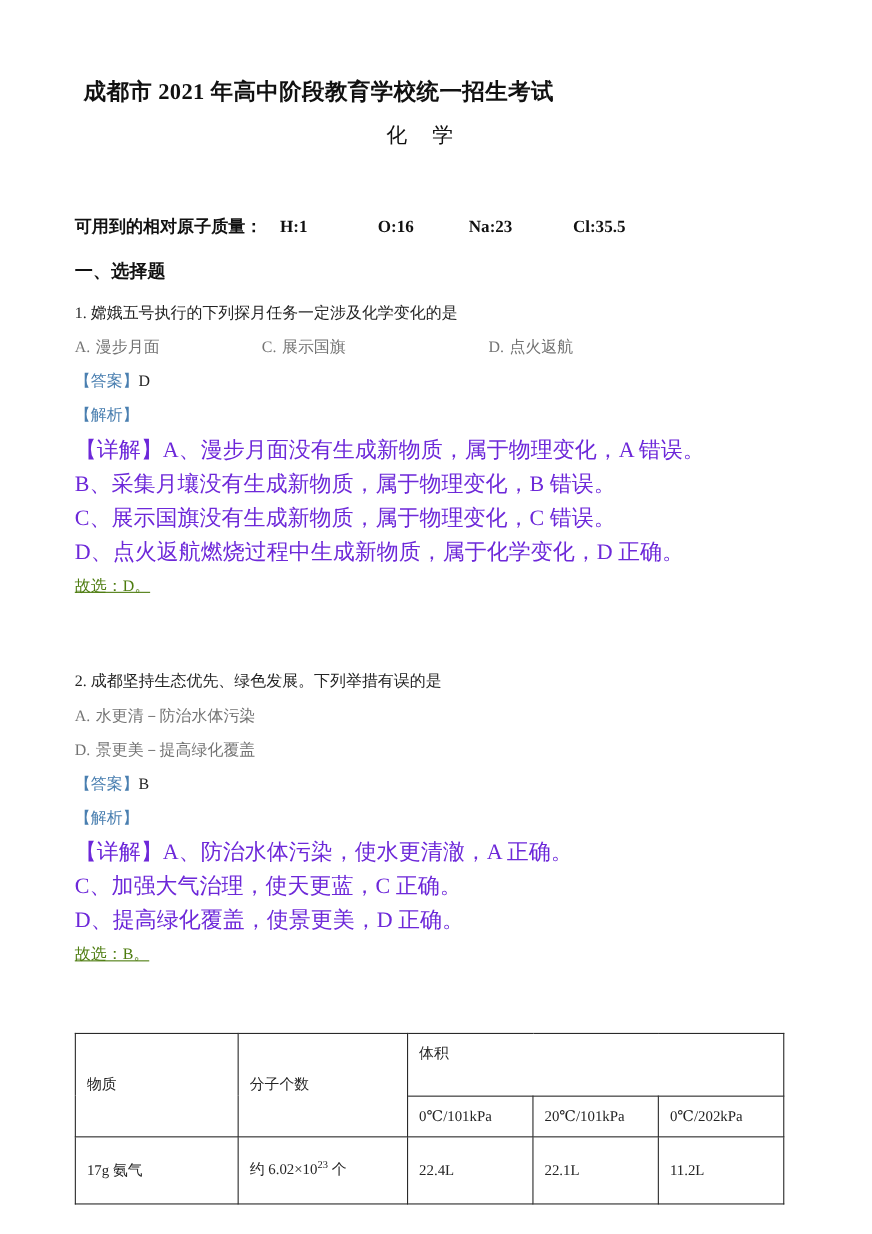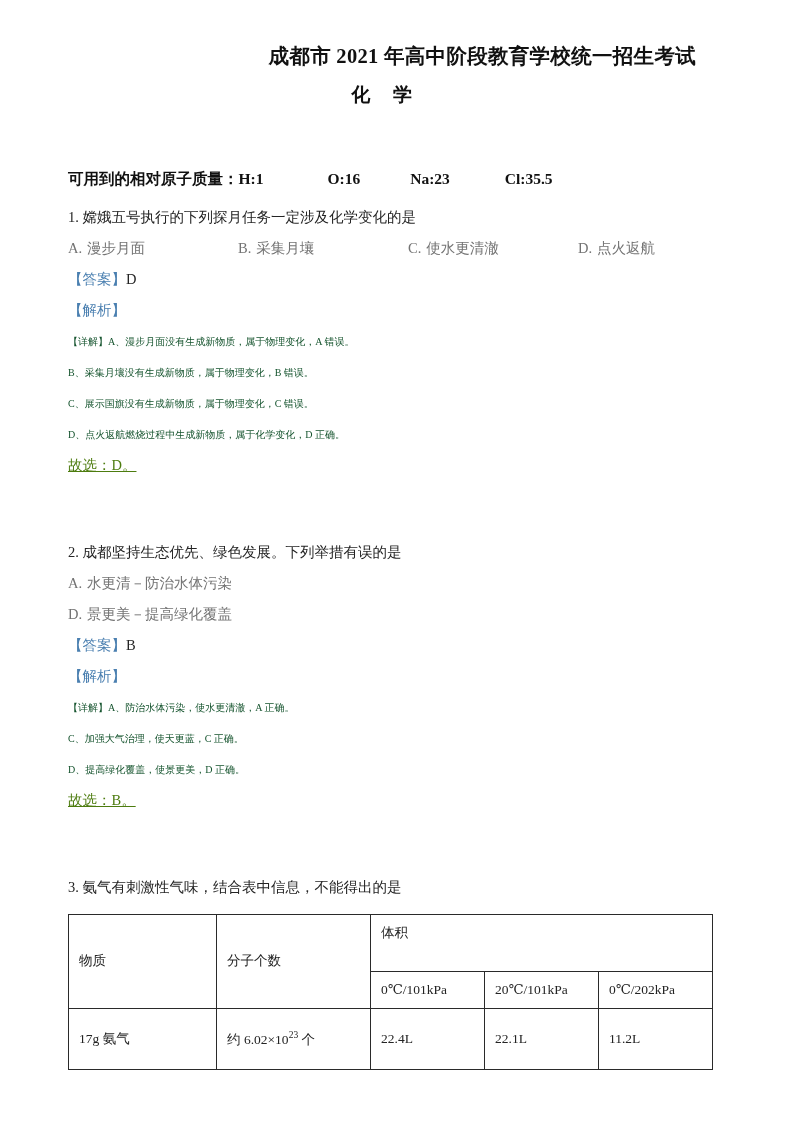--- a/index.html
+++ b/index.html
@@ -31,12 +31,12 @@
 
   
   .doc-title {
-    text-align: right;
+    text-align: left;
     font-weight: bold;
     font-size: 20.5px;
     letter-spacing: .3px;
     margin: 0;
-    padding-top: 44px;
+    padding-top: 72px;
     line-height: 1.25;
     color: #111;
     width: 620px;

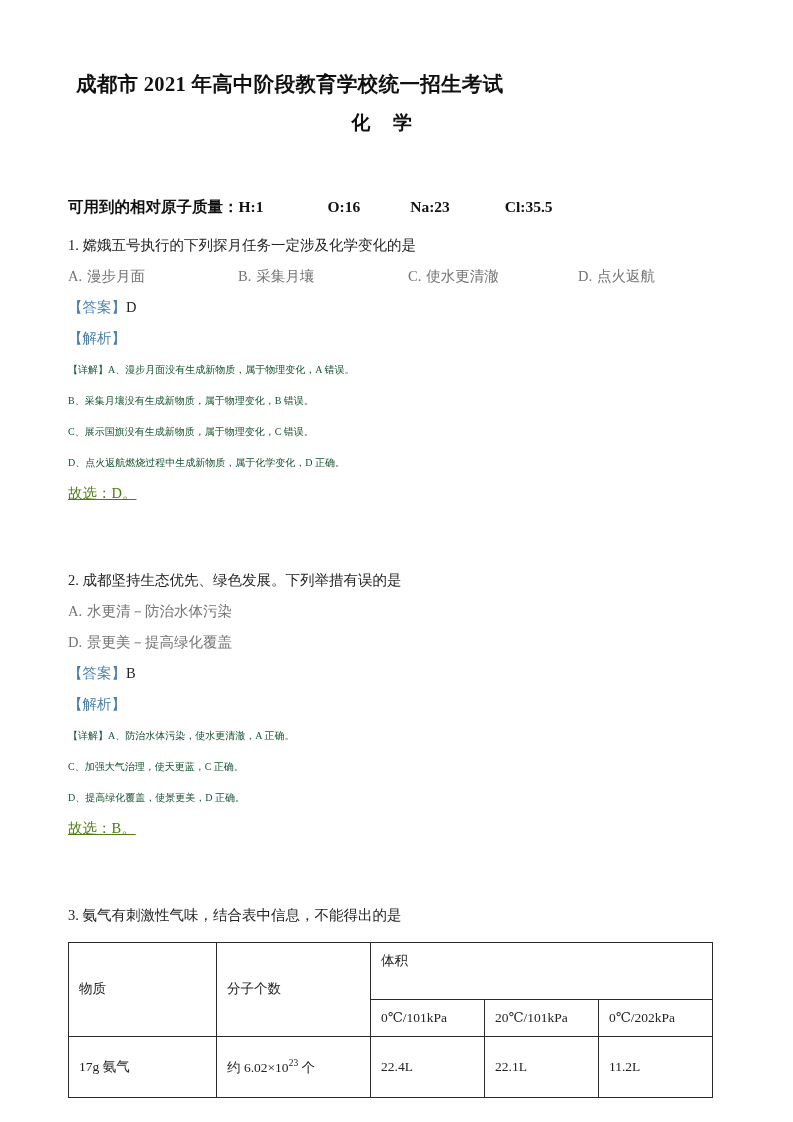--- a/index.html
+++ b/index.html
@@ -44,7 +44,7 @@
   }
   .doc-subtitle {
     text-align: center;
-    font-weight: bold;
+    font-weight: normal;
     font-size: 19px;
     letter-spacing: 9px;
     margin: 0;

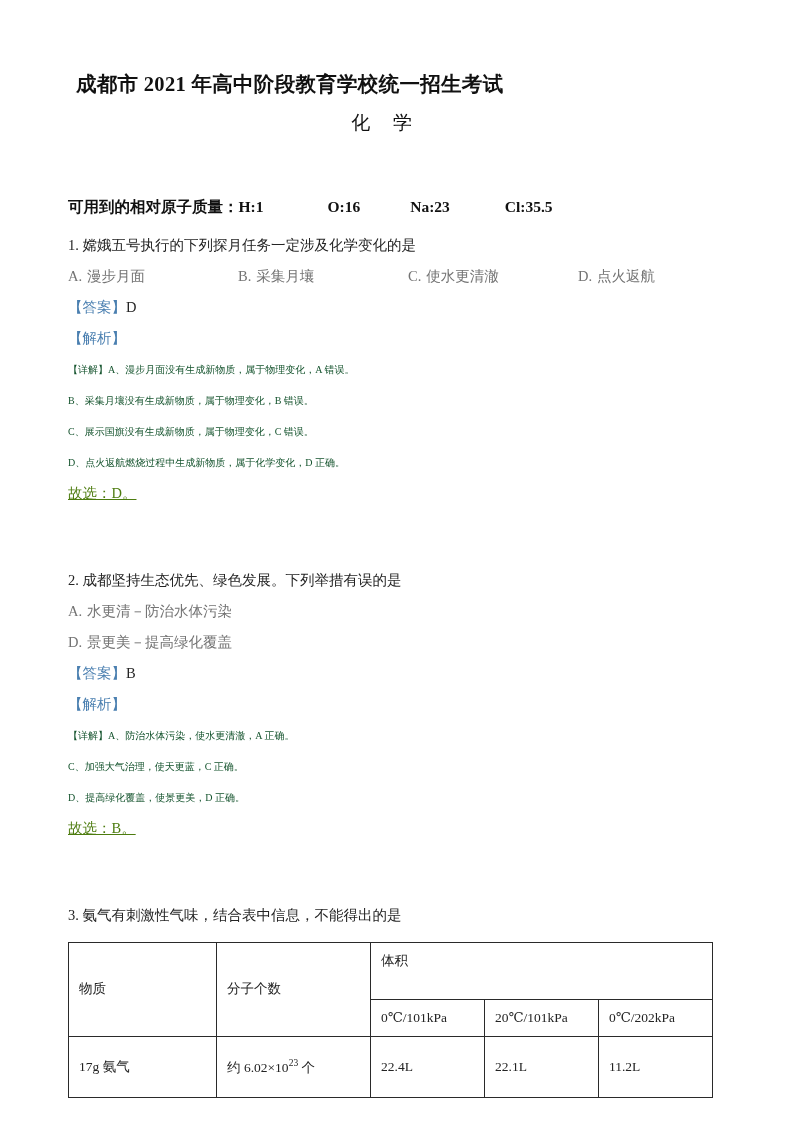--- a/index.html
+++ b/index.html
@@ -64,7 +64,7 @@
   .atomic-line .am {
     display: inline-block;
   }
-  .am-h   { }
+  .am-h   { margin-left: 16px; }
   .am-o   { margin-left: 64px; }
   .am-na  { margin-left: 50px; }
   .am-cl  { margin-left: 55px; margin-top: 39px; }

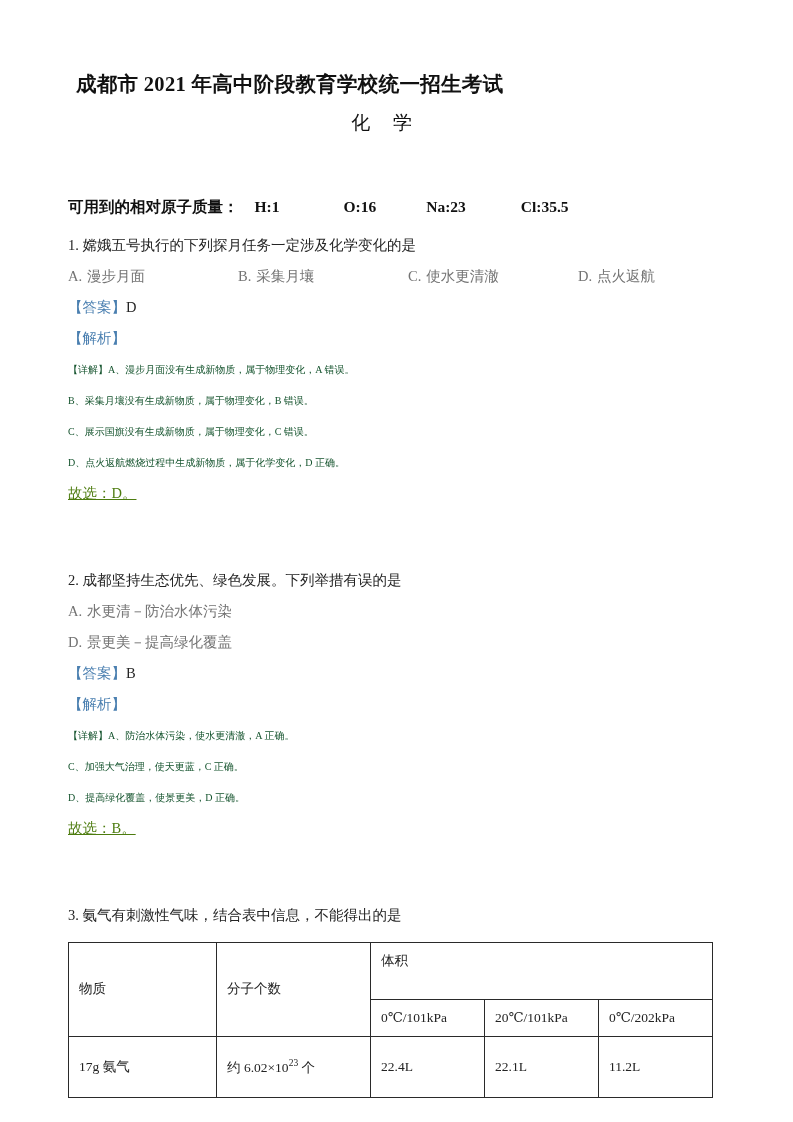--- a/index.html
+++ b/index.html
@@ -161,6 +161,7 @@
 
     <p class="atomic-line"><span>可用到的相对原子质量：</span><span class="am am-h">H:1</span><span class="am am-o">O:16</span><span class="am am-na">Na:23</span><span class="am am-cl">Cl:35.5</span></p>
 
+    <p class="section-head">一、选择题</p>
 
     <div class="q-block">
       <p class="q-stem"><span>1.</span>

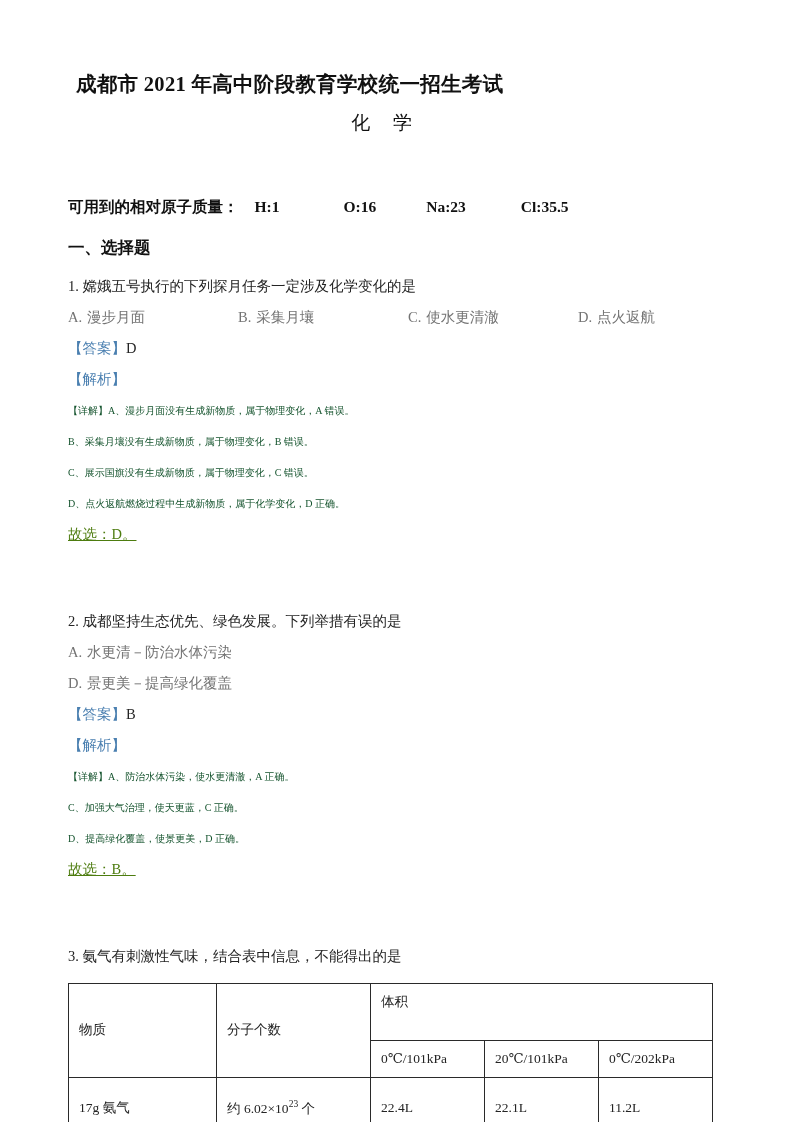--- a/index.html
+++ b/index.html
@@ -169,7 +169,6 @@
 
       <div class="opt-row cols4">
         <div class="opt"><span class="lbl">A.</span><span>漫步月面</span></div>
-        <div class="opt"><span class="lbl">B.</span><span>采集月壤</span></div>
         <div class="opt"><span class="lbl">C.</span><span>使水更清澈</span></div>
         <div class="opt"><span class="lbl">D.</span><span>点火返航</span></div>
       </div>

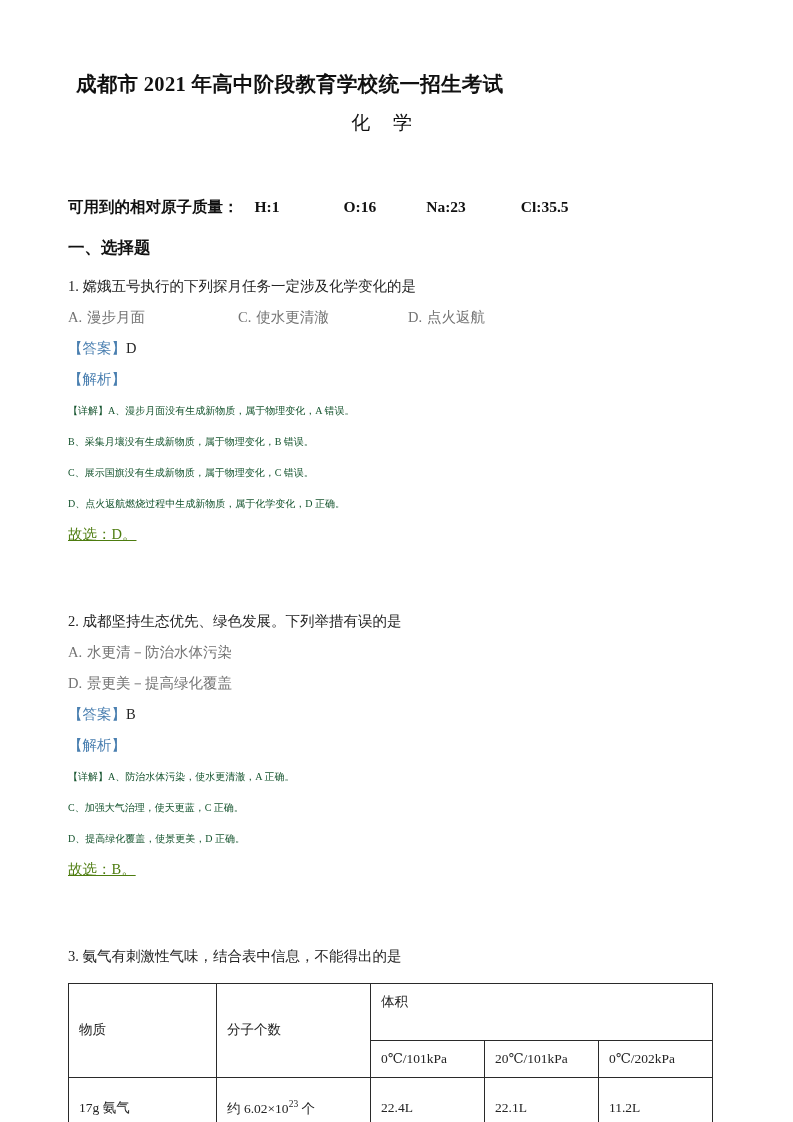--- a/index.html
+++ b/index.html
@@ -169,7 +169,7 @@
 
       <div class="opt-row cols4">
         <div class="opt"><span class="lbl">A.</span><span>漫步月面</span></div>
-        <div class="opt"><span class="lbl">C.</span><span>使水更清澈</span></div>
+        <div class="opt"><span class="lbl">C.</span><span>展示国旗</span></div>
         <div class="opt"><span class="lbl">D.</span><span>点火返航</span></div>
       </div>
 

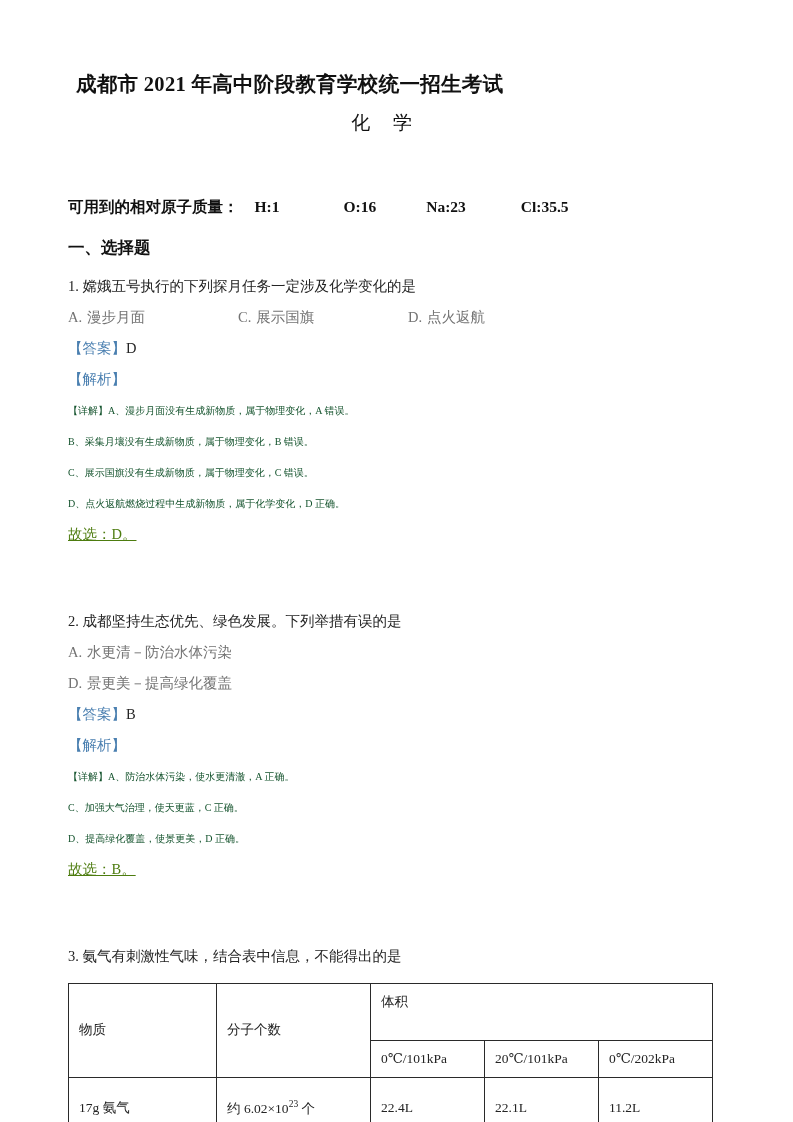--- a/index.html
+++ b/index.html
@@ -93,7 +93,7 @@
     color: #737373;
   }
   .opt-row.cols4 .opt { width: 170px; flex: 0 0 170px; }
-  .opt-row.cols4 .opt:last-child { width: auto; flex: 0 0 auto; }
+  .opt-row.cols4 .opt:last-child { width: auto; flex: 0 0 auto; margin-left: 36px; }
   .opt-row.cols2 .opt { width: 330px; flex: 0 0 330px; }
   .opt-row.cols2 .opt:last-child { width: auto; flex: 0 0 auto; }
   .opt .lbl { margin-right: 5px; }

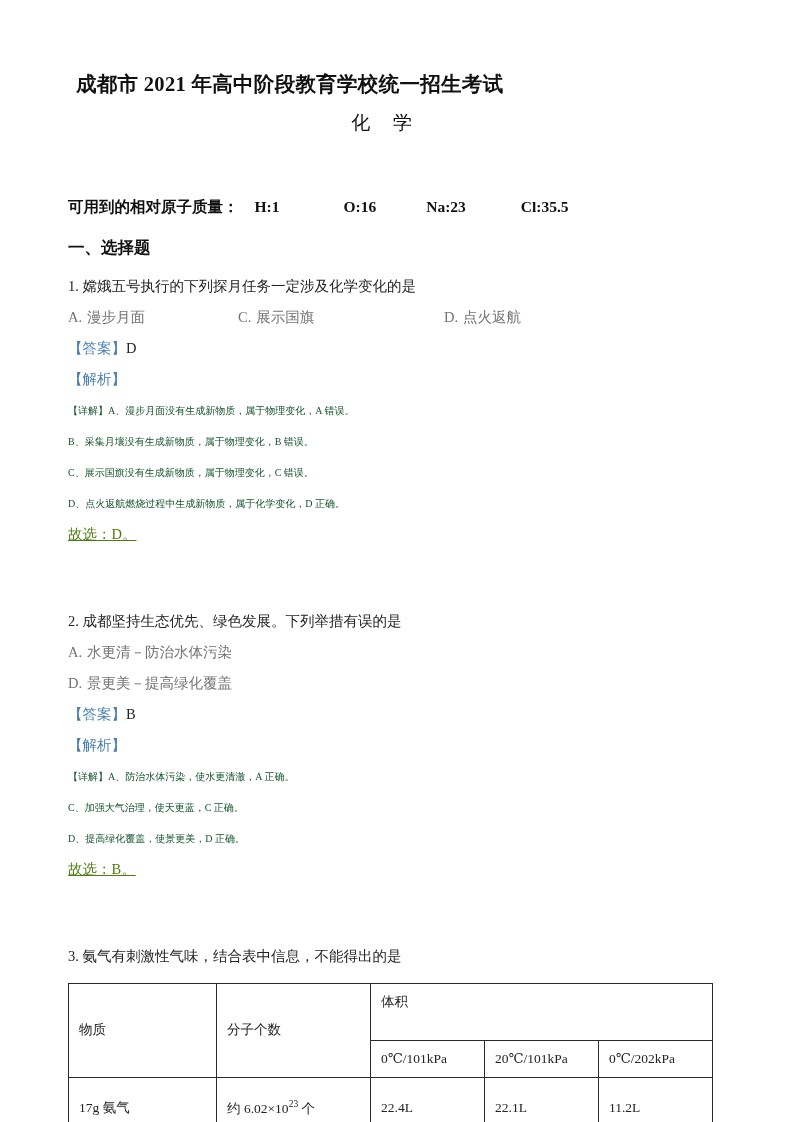--- a/index.html
+++ b/index.html
@@ -108,10 +108,10 @@
     color: #4a7fb0;
   }
   .detail-line {
-    font-size: 10px;
-    line-height: 31px;
-    margin: 0;
-    color: #14532d;
+    font-size: 20px;
+    line-height: 31px;
+    margin: 0;
+    color: #6d28d9;
   }
   .conclusion-line {
     font-size: 14.5px;

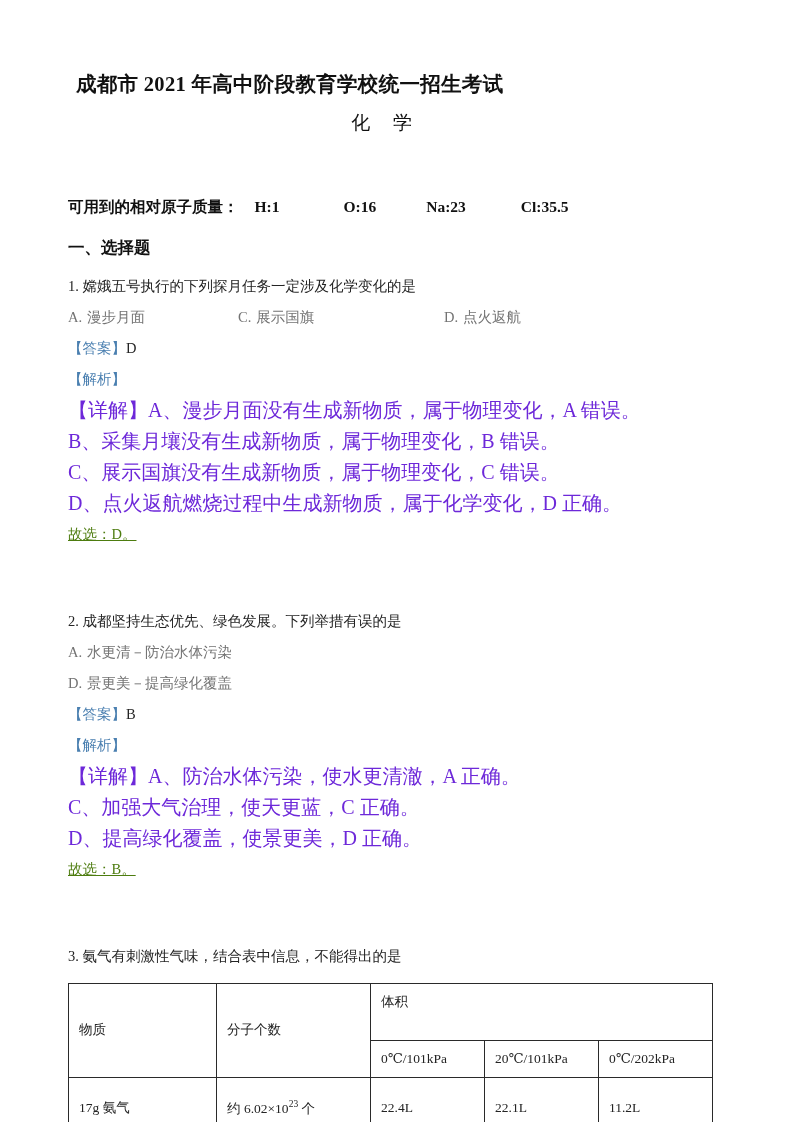--- a/index.html
+++ b/index.html
@@ -210,8 +210,6 @@
     <div class="gap-block"></div>
 
     <div class="q-block">
-      <p class="q-stem"><span>3.</span>
-        <span>氨气有刺激性气味，结合表中信息，不能得出的是</span></p>
 
       <table class="q3-table">
         <tbody>

